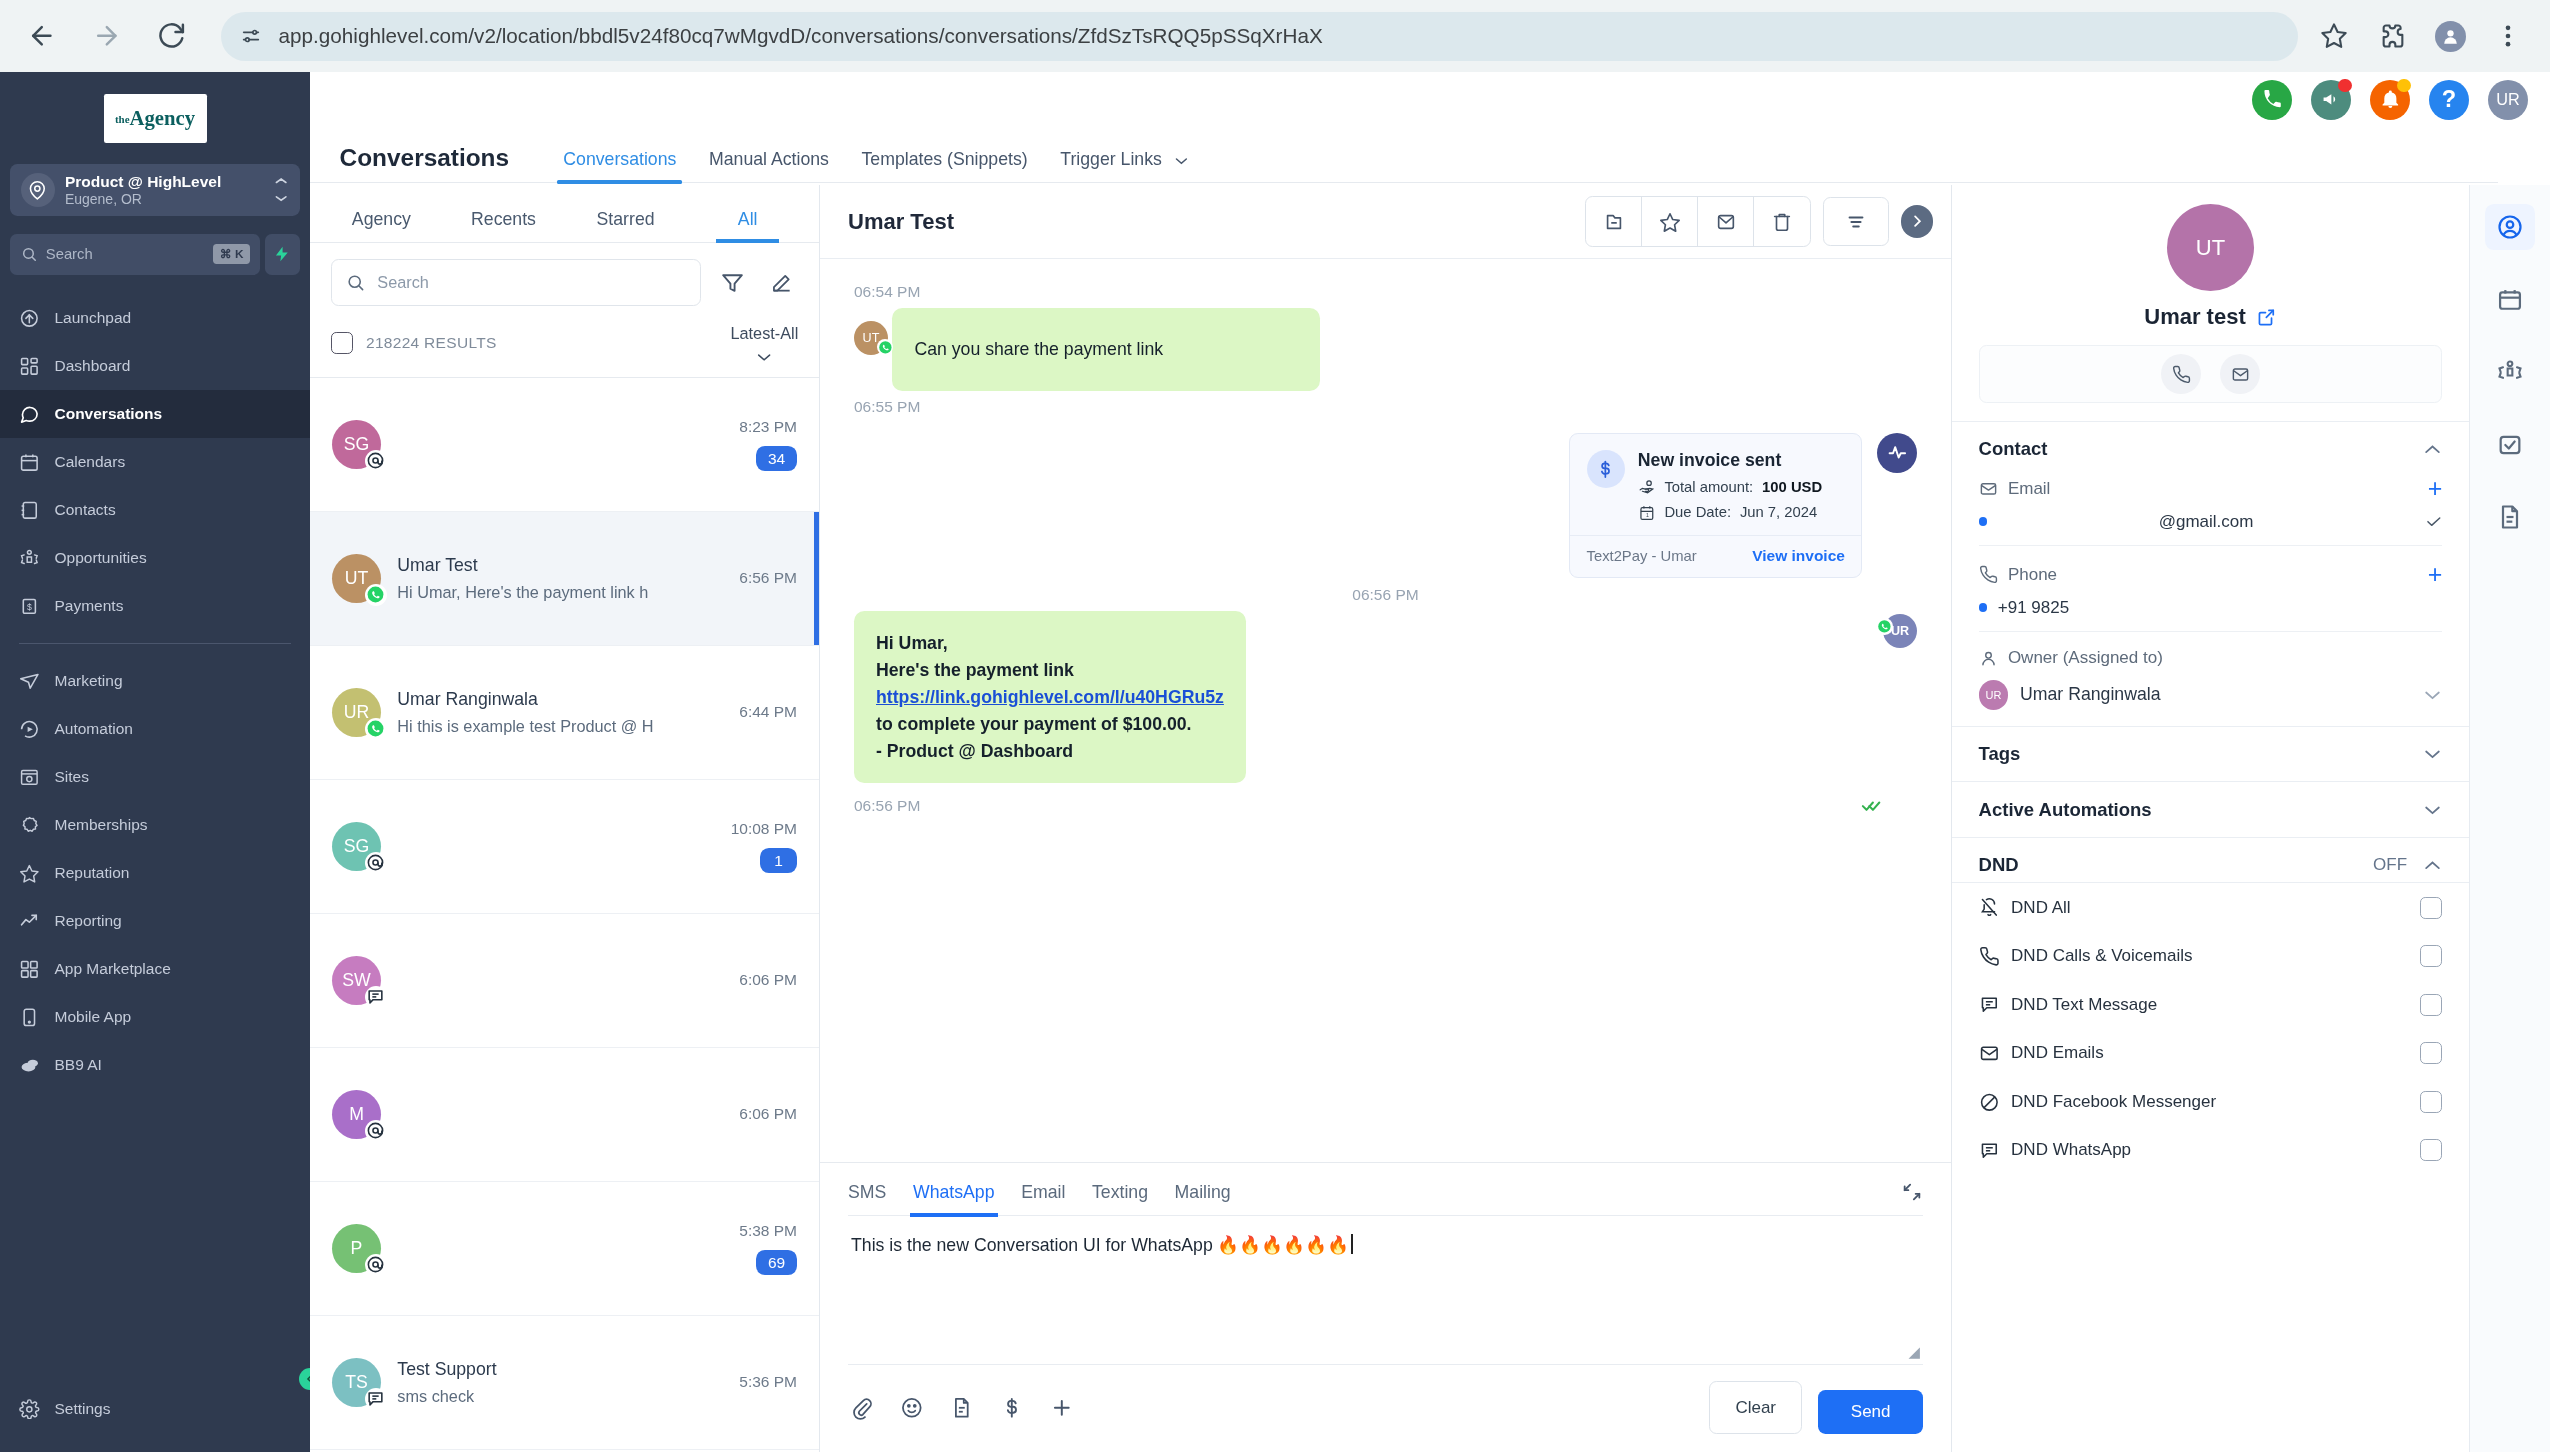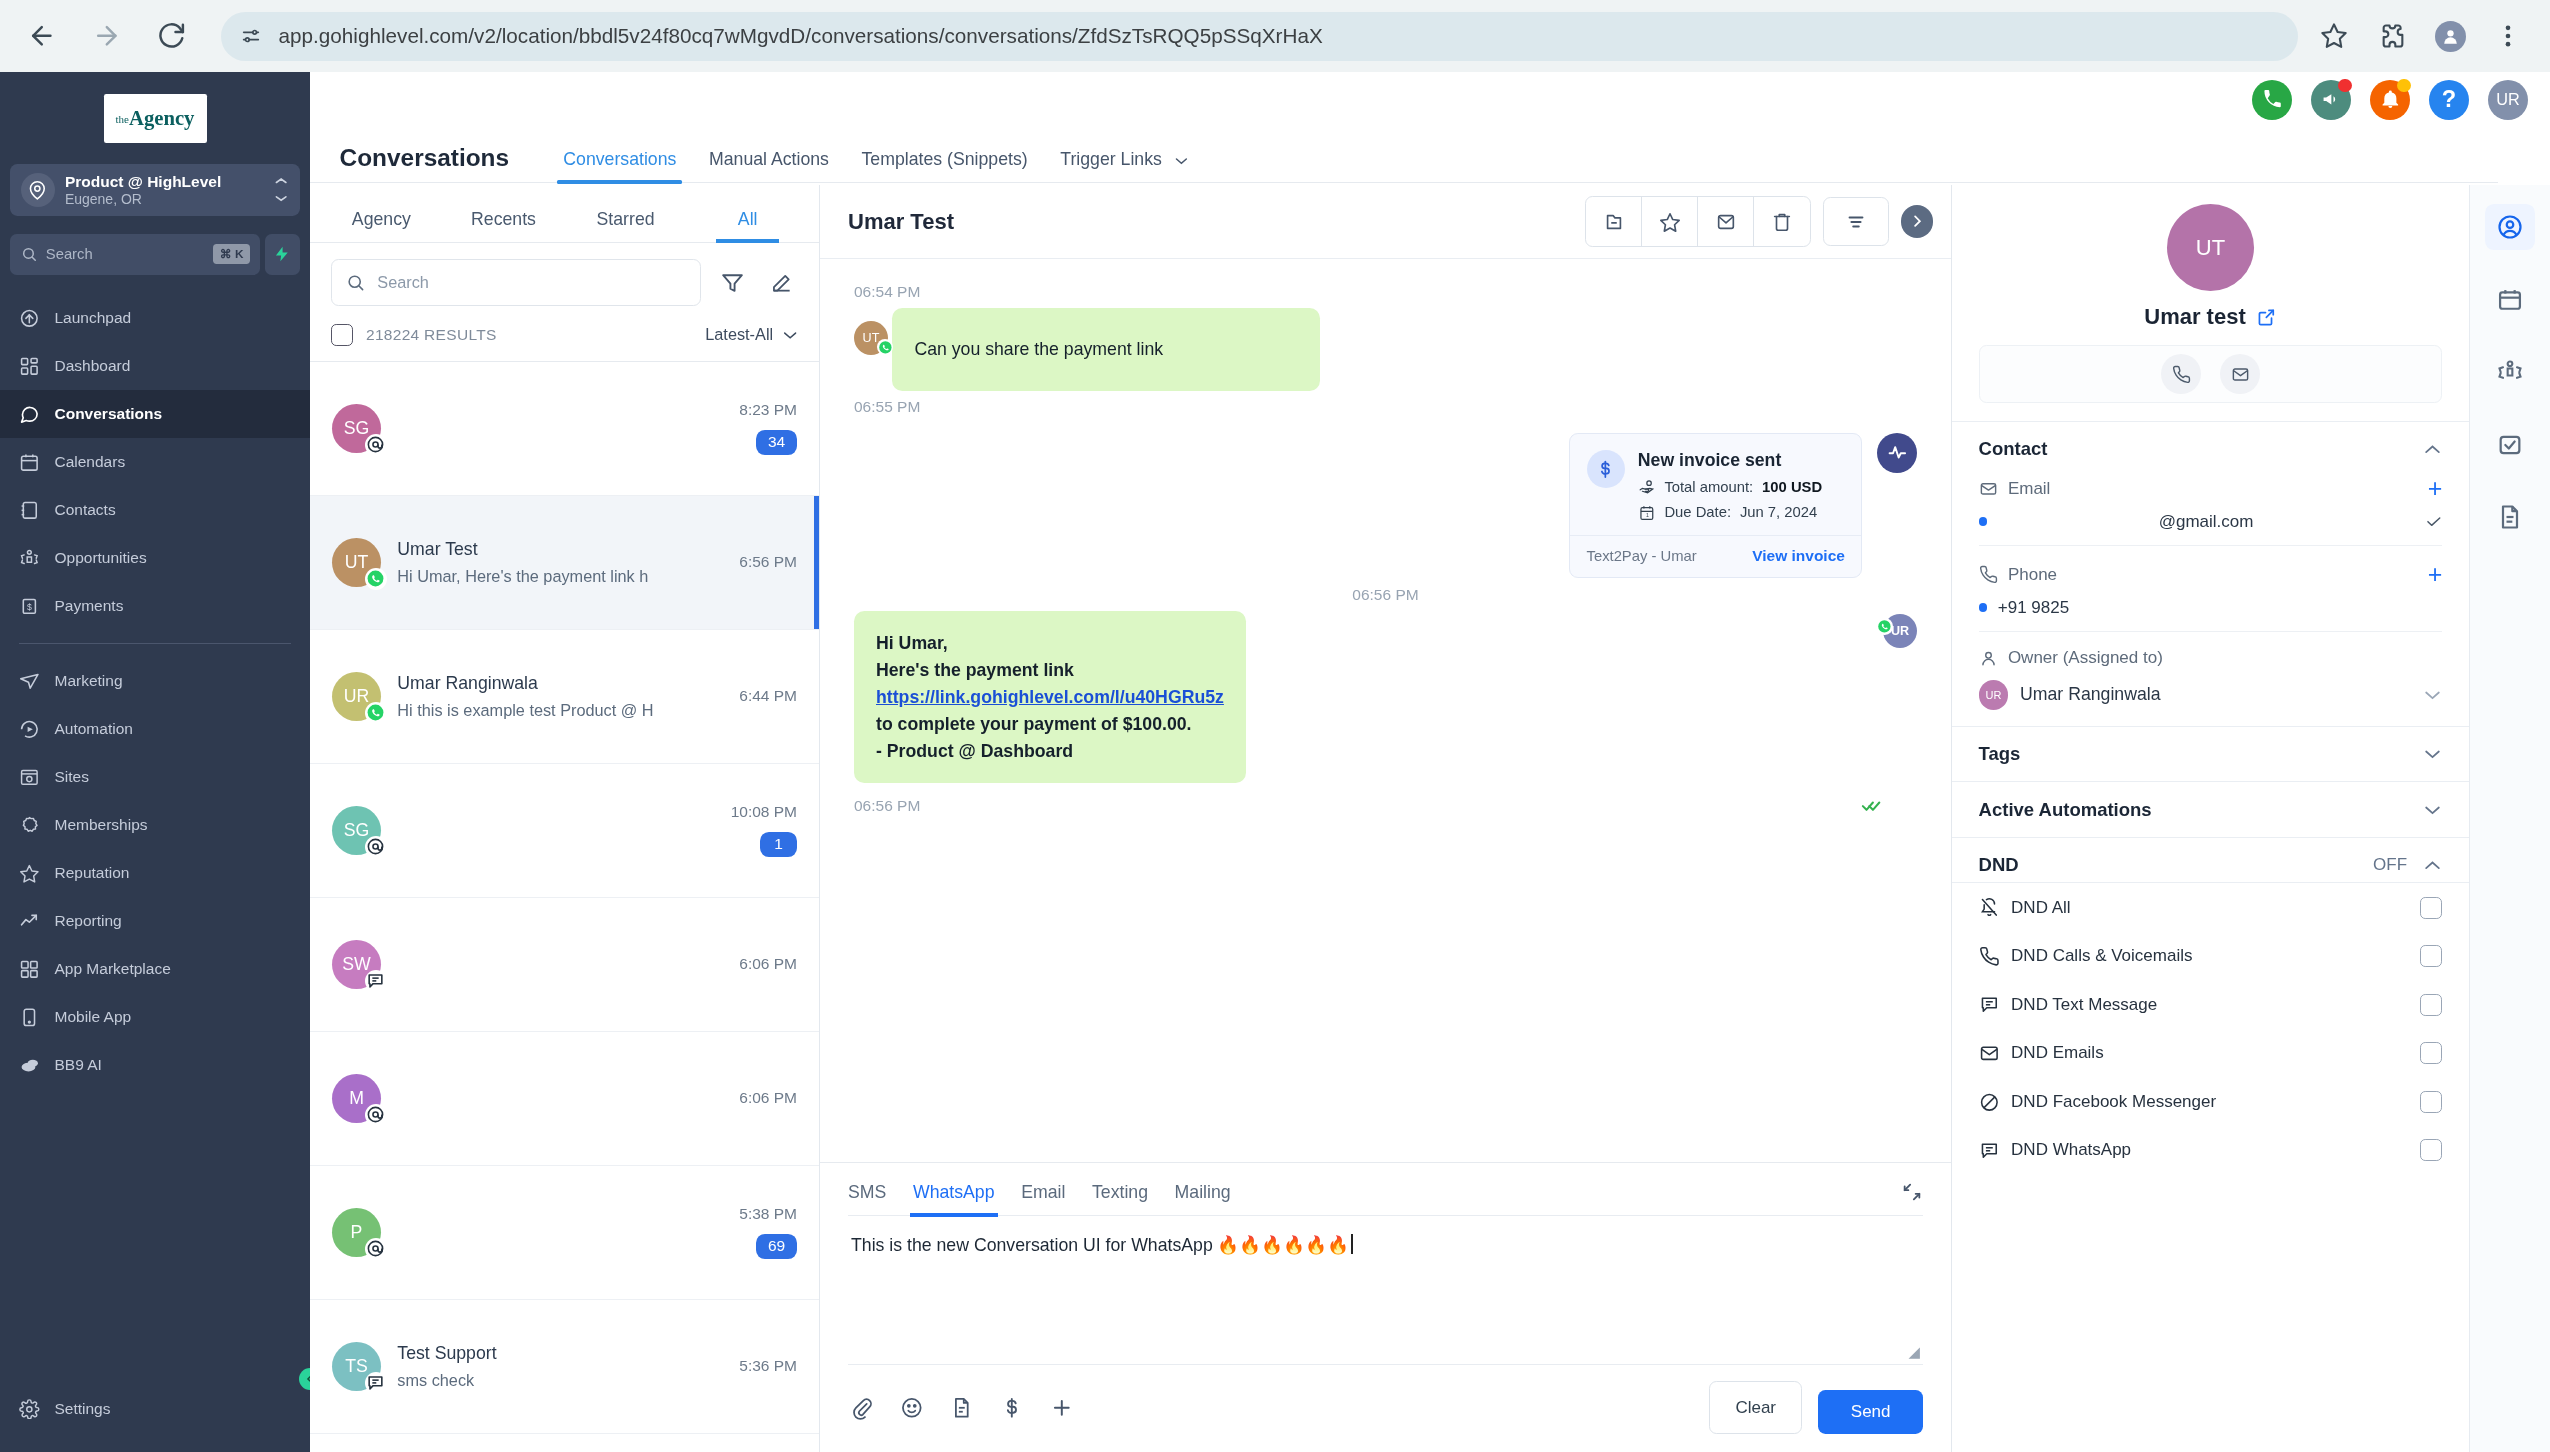--- a/index.html
+++ b/index.html
@@ -42,7 +42,7 @@
     width: 103px; height: 49px; background: #fff; border-radius: 2.2px;
     margin: 22px auto 0; display:flex; align-items:center; justify-content:center;
   }
-  .brand-logo .the { font-family: "Liberation Serif", serif; font-size: 11px; color:#0b5f5f; font-weight:400; vertical-align: super;}
+  .brand-logo .the { font-family: "Liberation Serif", serif; font-size: 11px; color:#0b5f5f; font-weight:700; vertical-align: super;}
   .brand-logo .agency { font-family: "Liberation Serif", serif; font-size: 20.7px; color:#0b5f5f; font-weight:700;}
   .loc-card {
     margin: 20.7px 10.3px 0; background: #44506a; border-radius: 7.4px;

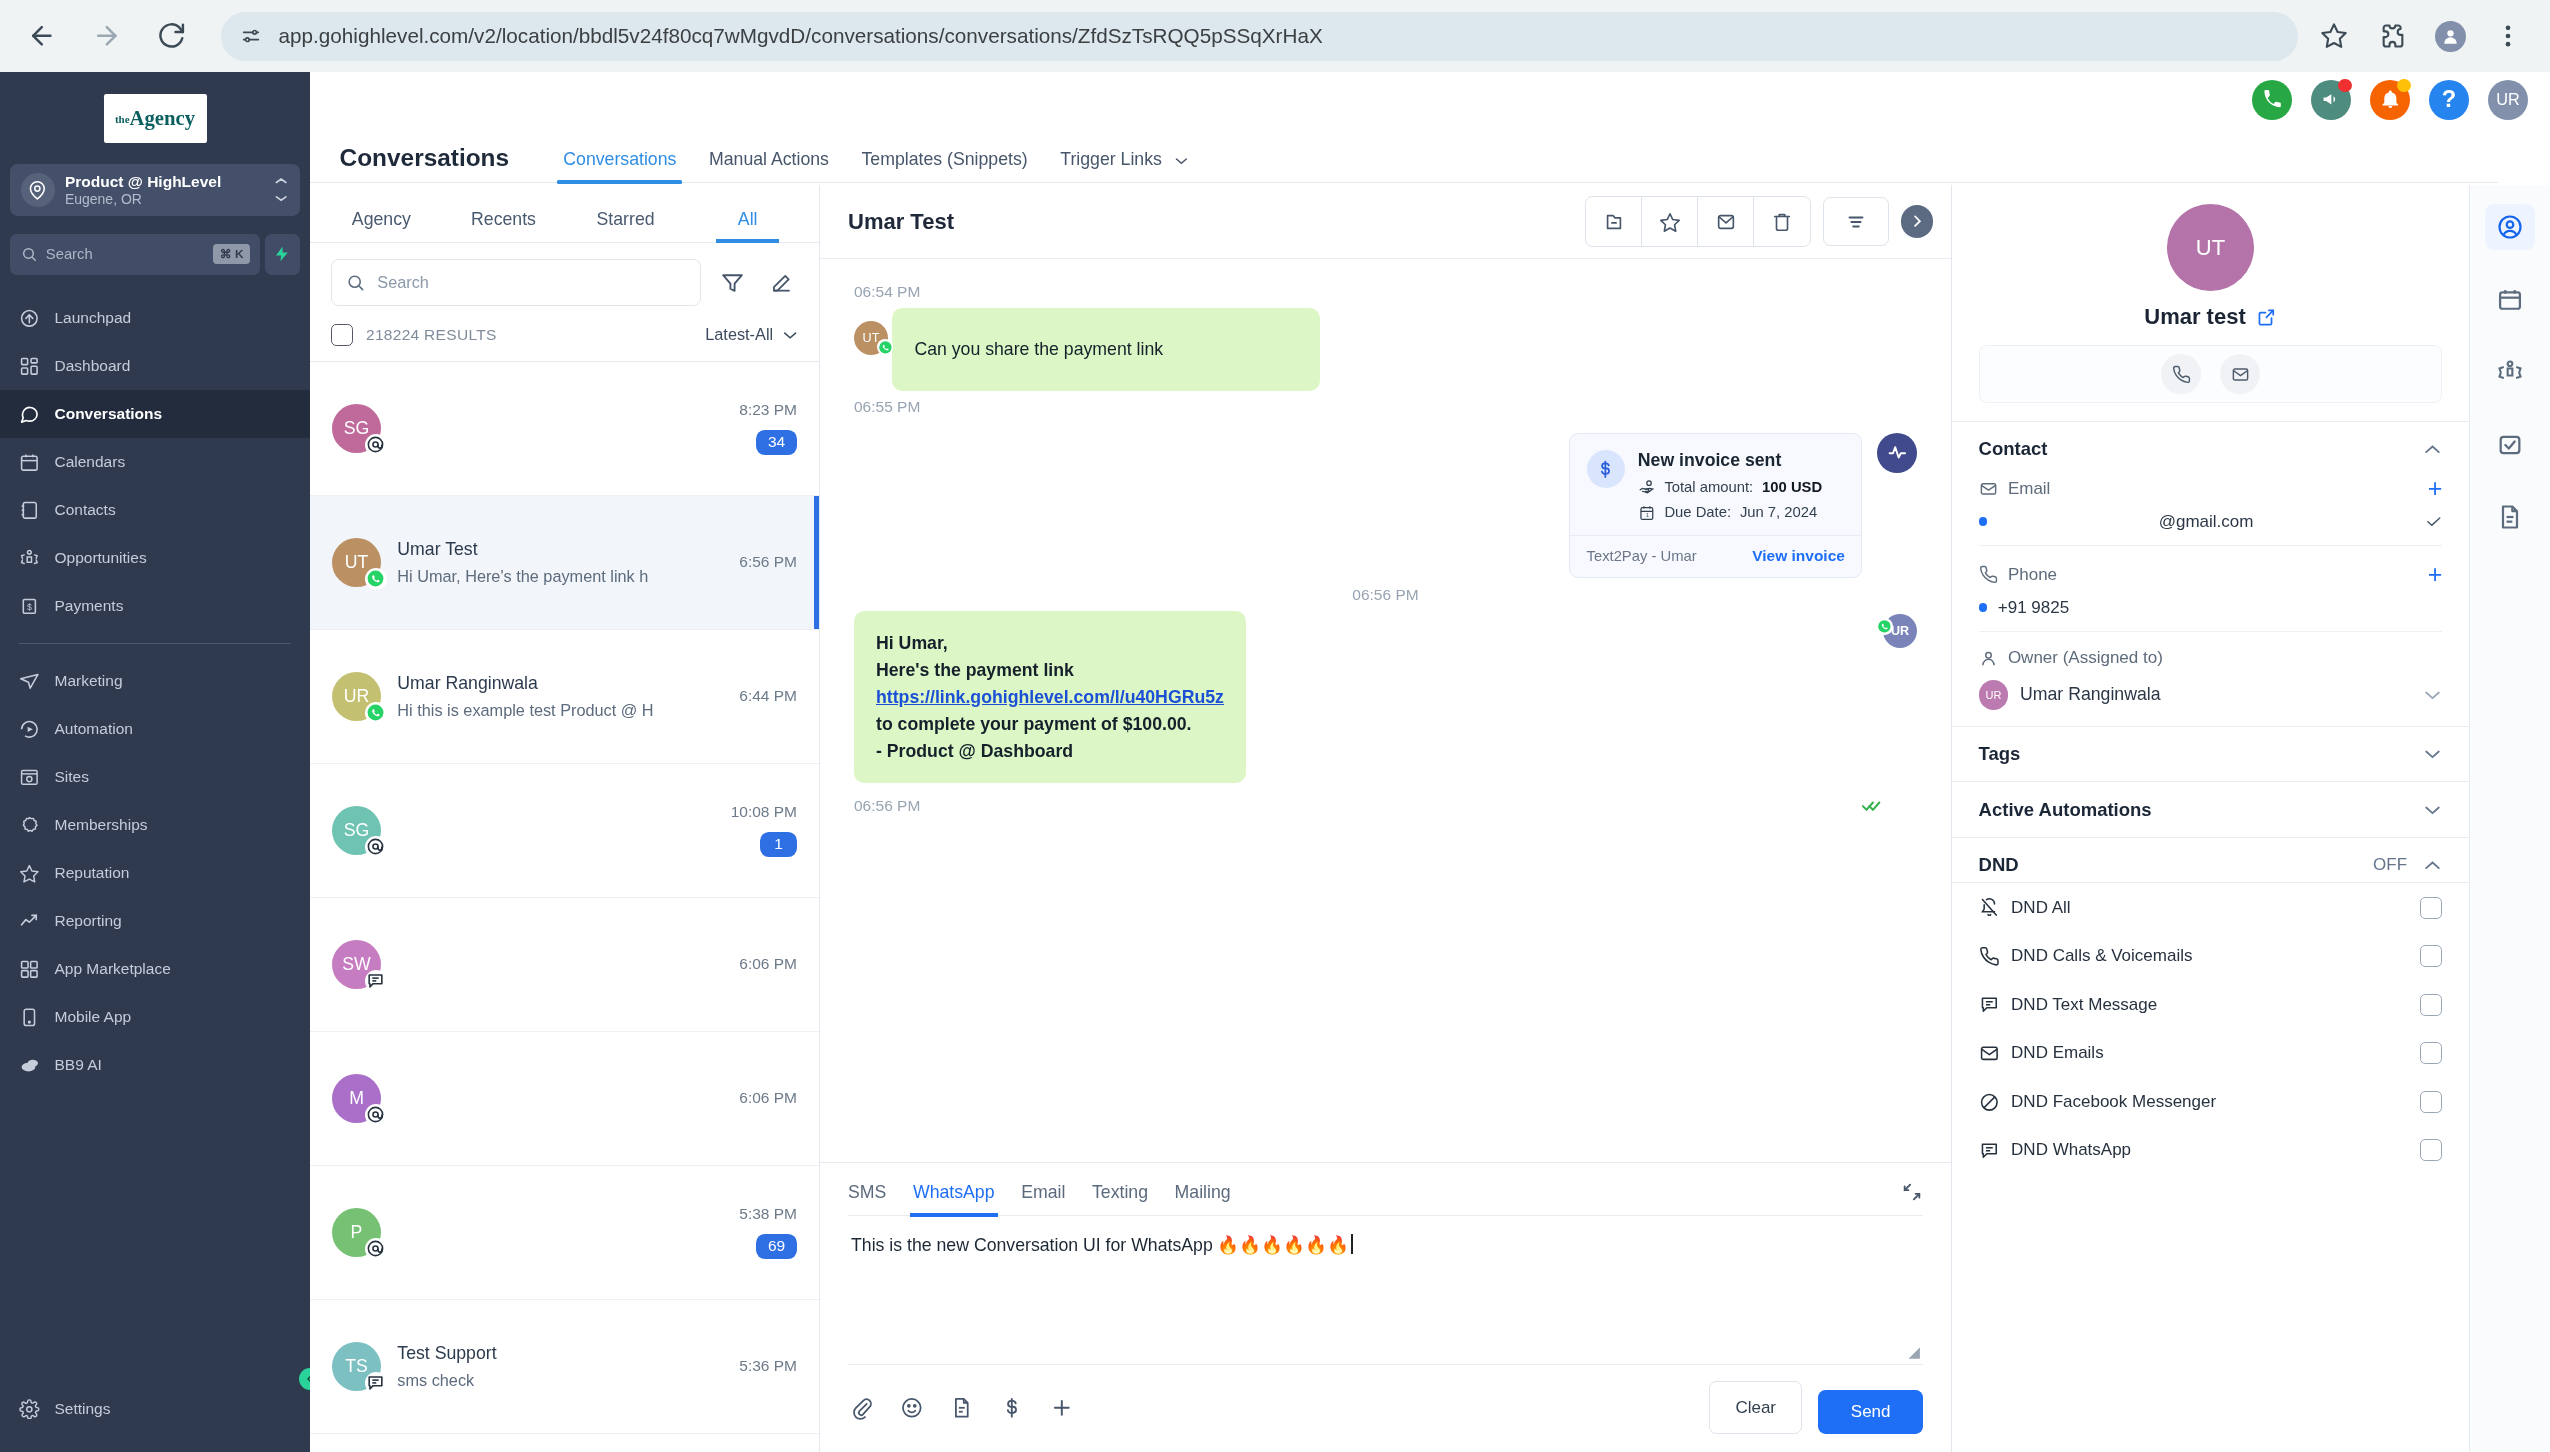--- a/index.html
+++ b/index.html
@@ -127,7 +127,7 @@
   .results-row { display:flex; align-items:center; padding: 5.9px 20.7px 14.8px; border-bottom: 0.7px solid #e6eaef;}
   .checkbox { width: 22px; height: 22px; border:1.5px solid #556; border-radius: 5.2px; flex:none; cursor:pointer;}
   .results-txt { font-size: 15.5px; color:#7f8b9a; margin-left: 13.3px; letter-spacing: 0.3px;}
-  .sort-sel { margin-left:auto; font-size: 16.3px; color:#3d4b5e; display:flex;align-items:center; gap:8.9px; cursor:pointer;}
+  .sort-sel { margin-left:auto; font-size: 16.3px; color:#3d4b5e; display:flex;align-items:center; gap:8.9px; cursor:pointer;flex-direction:column;}
 
   .conv-list { flex:1; overflow:hidden; }
   .conv-row {

